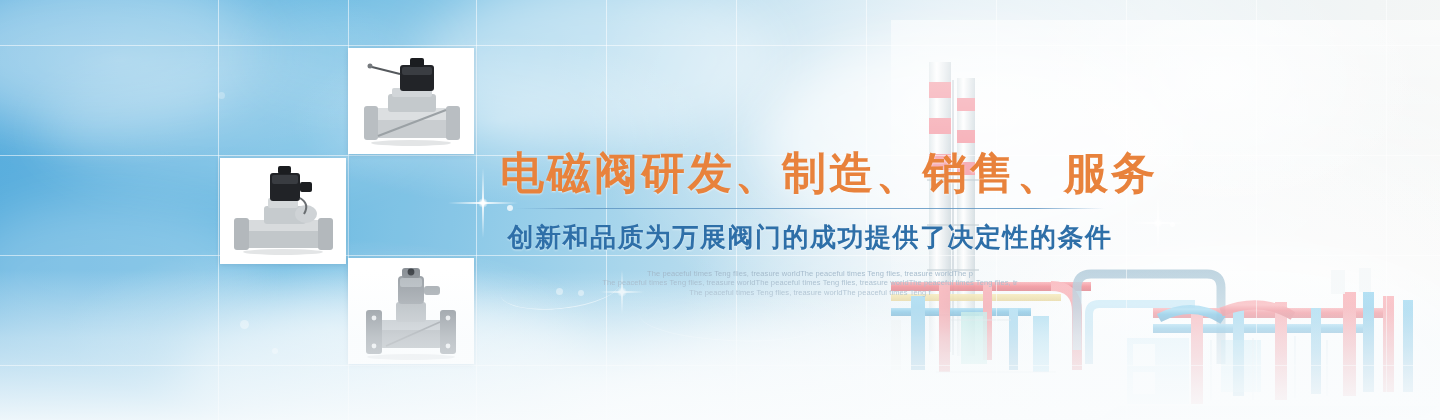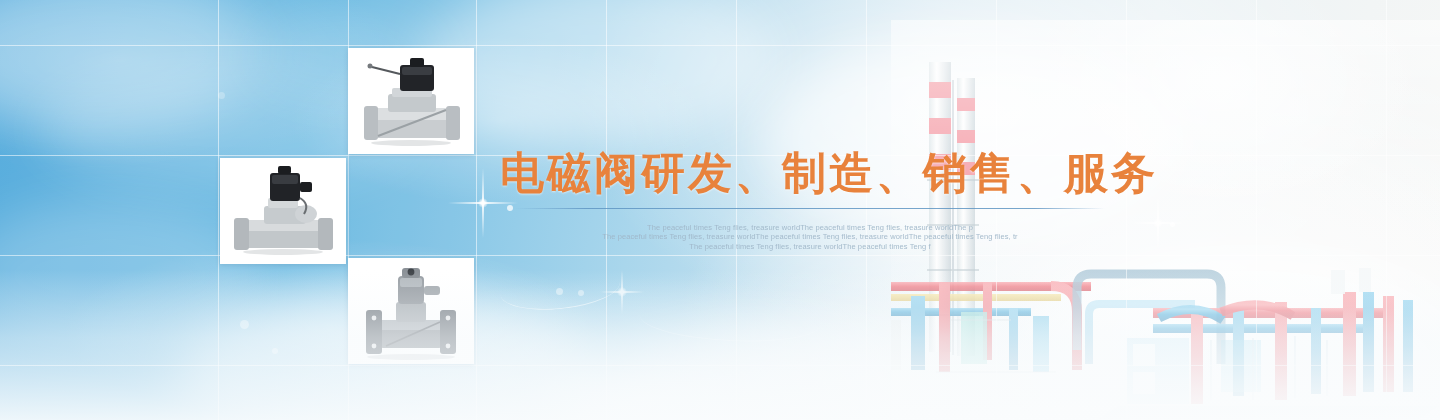--- a/index.html
+++ b/index.html
@@ -298,6 +298,7 @@
   <div class="textblock">
     <div class="headline">电磁阀研发、制造、销售、服务</div>
     <div class="divider"></div>
+    <div class="subheadline">创新和品质为万展阀门的成功提供了决定性的条件</div>
     <div class="microtext">
       <div>The peaceful times Teng flies, treasure worldThe peaceful times Teng flies, treasure worldThe p</div>
       <div>The peaceful times Teng flies, treasure worldThe peaceful times Teng flies, treasure worldThe peaceful times Teng flies, tr</div>

